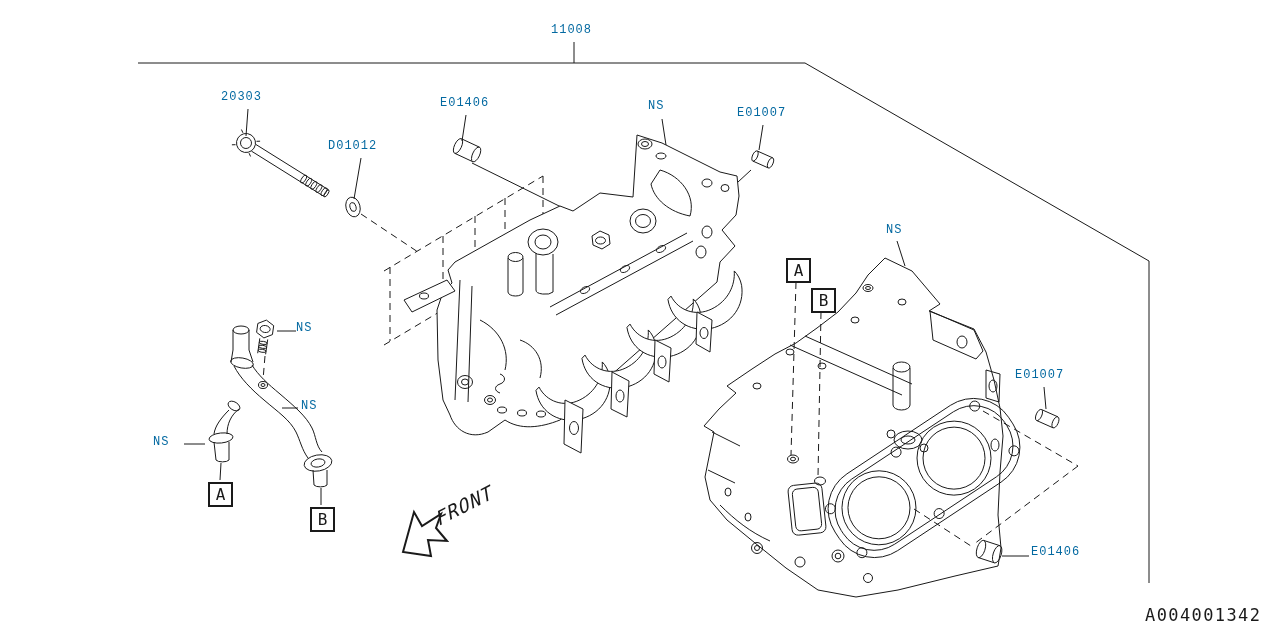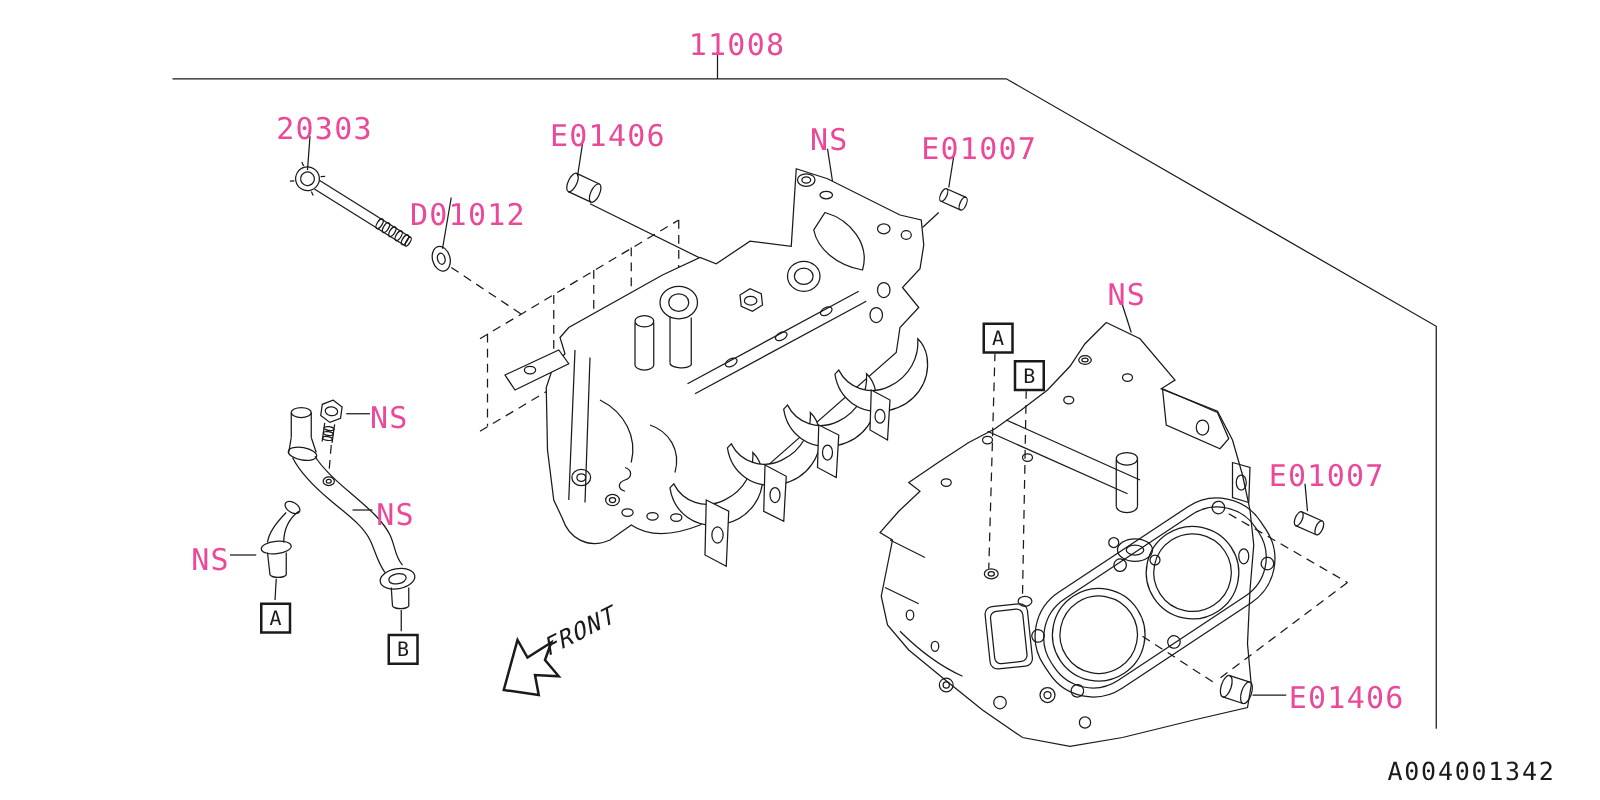--- a/index.html
+++ b/index.html
@@ -14,8 +14,8 @@
   .solid{stroke:#1a1a1a;stroke-width:1;fill:#ffffff;}
   .dash{stroke:#1a1a1a;stroke-width:1;fill:none;stroke-dasharray:7 5;}
   .lbl{
-    position:absolute;font-size:24px;letter-spacing:1px;line-height:1;
-    white-space:nowrap;color:#ec4899;
+    position:absolute;font-size:12px;letter-spacing:1px;line-height:1;
+    white-space:nowrap;color:#0369a1;font-family:Liberation Mono, monospace;
   }
   .callout{
     position:absolute;width:21px;height:21px;border:2px solid #1a1a1a;

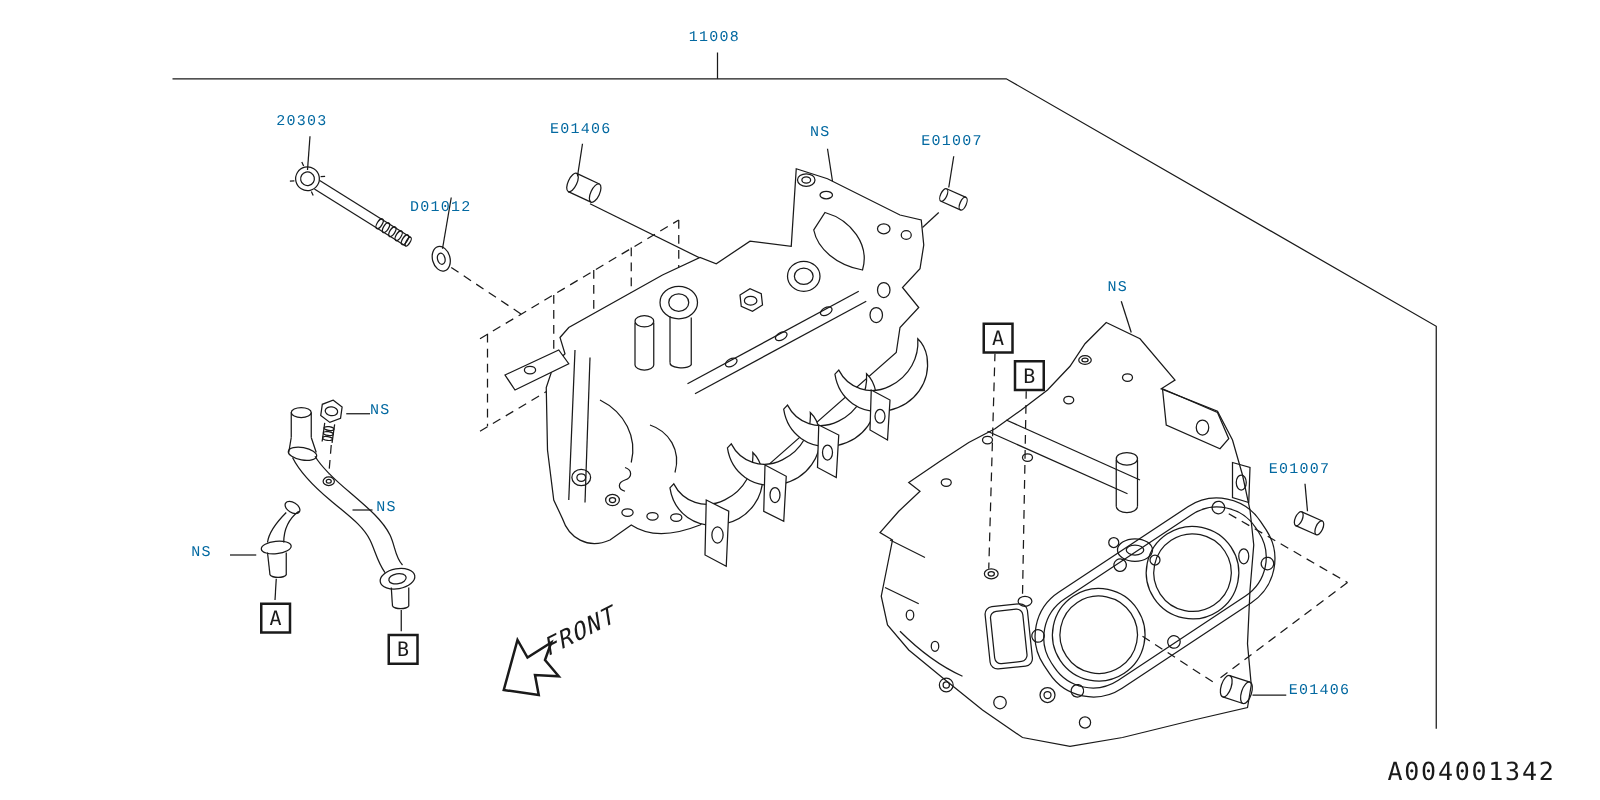--- a/index.html
+++ b/index.html
@@ -314,7 +314,7 @@
 
   <div class="lbl" style="left:551px;top:24px;">11008</div>
   <div class="lbl" style="left:221px;top:91px;">20303</div>
-  <div class="lbl" style="left:328px;top:140px;margin-top:20px;">D01012</div>
+  <div class="lbl" style="left:328px;top:140px;">D01012</div>
   <div class="lbl" style="left:440px;top:97px;">E01406</div>
   <div class="lbl" style="left:737px;top:107px;">E01007</div>
   <div class="lbl" style="left:1015px;top:369px;">E01007</div>

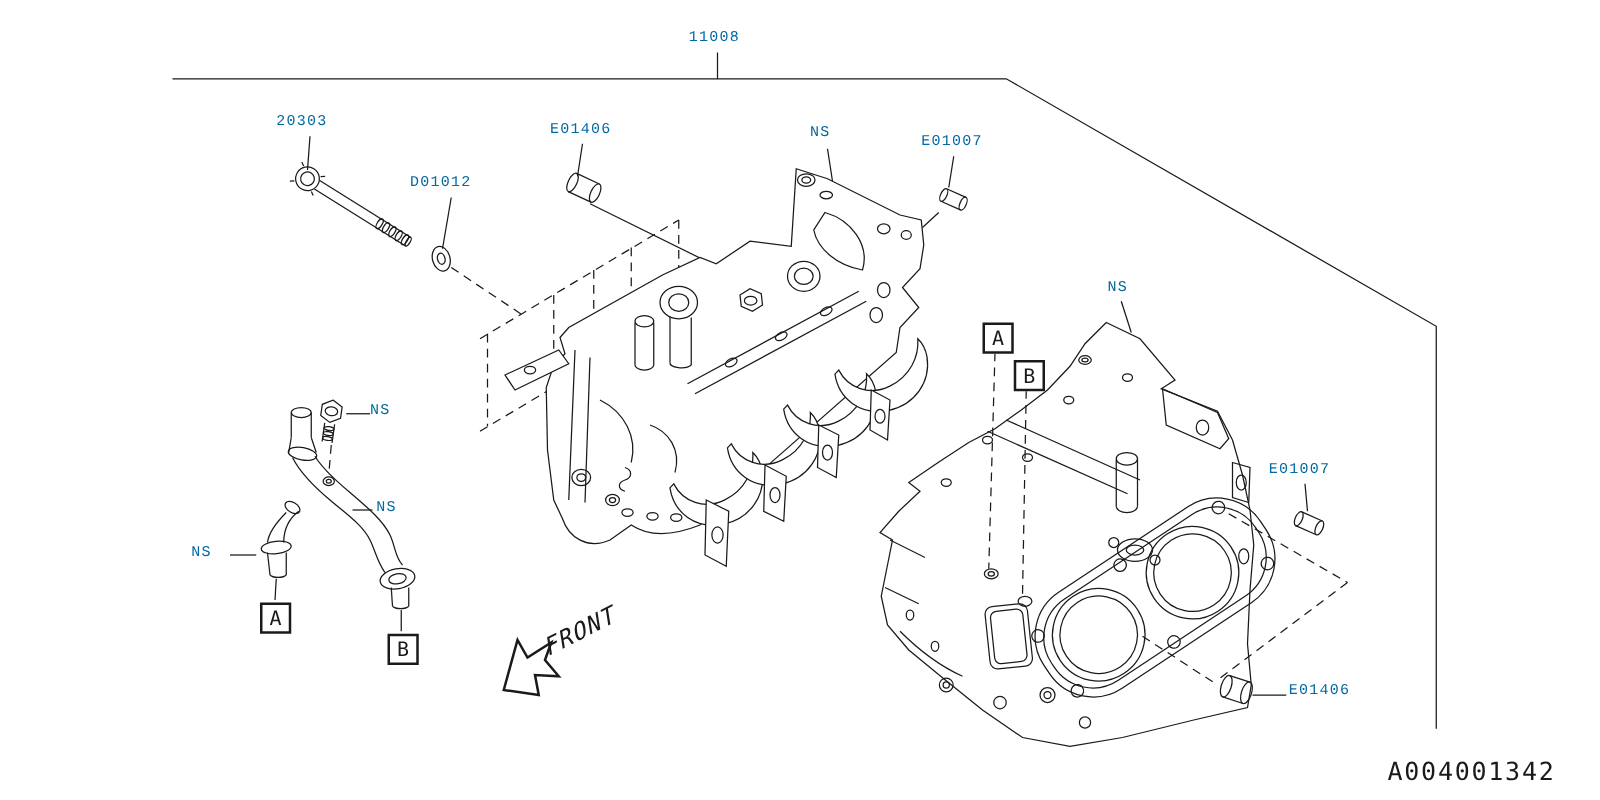--- a/index.html
+++ b/index.html
@@ -27,7 +27,7 @@
     transform:rotate(-27deg) skewX(-18deg);transform-origin:0 50%;
   }
   #drawing-number{
-    position:absolute;left:1110px;top:605px;font-size:20px;letter-spacing:1.4px;
+    position:absolute;left:1145px;top:605px;font-size:17px;letter-spacing:1.4px;
   }
 </style>
 </head>

